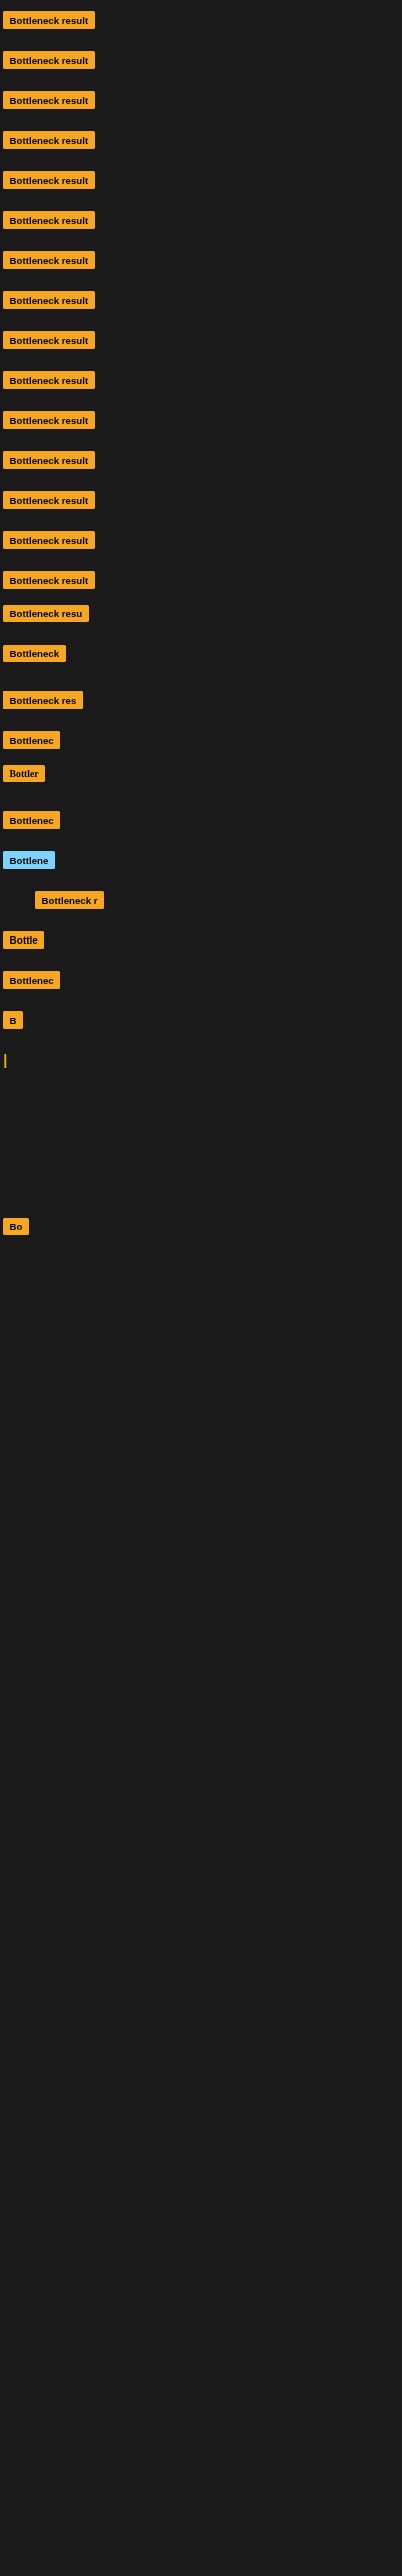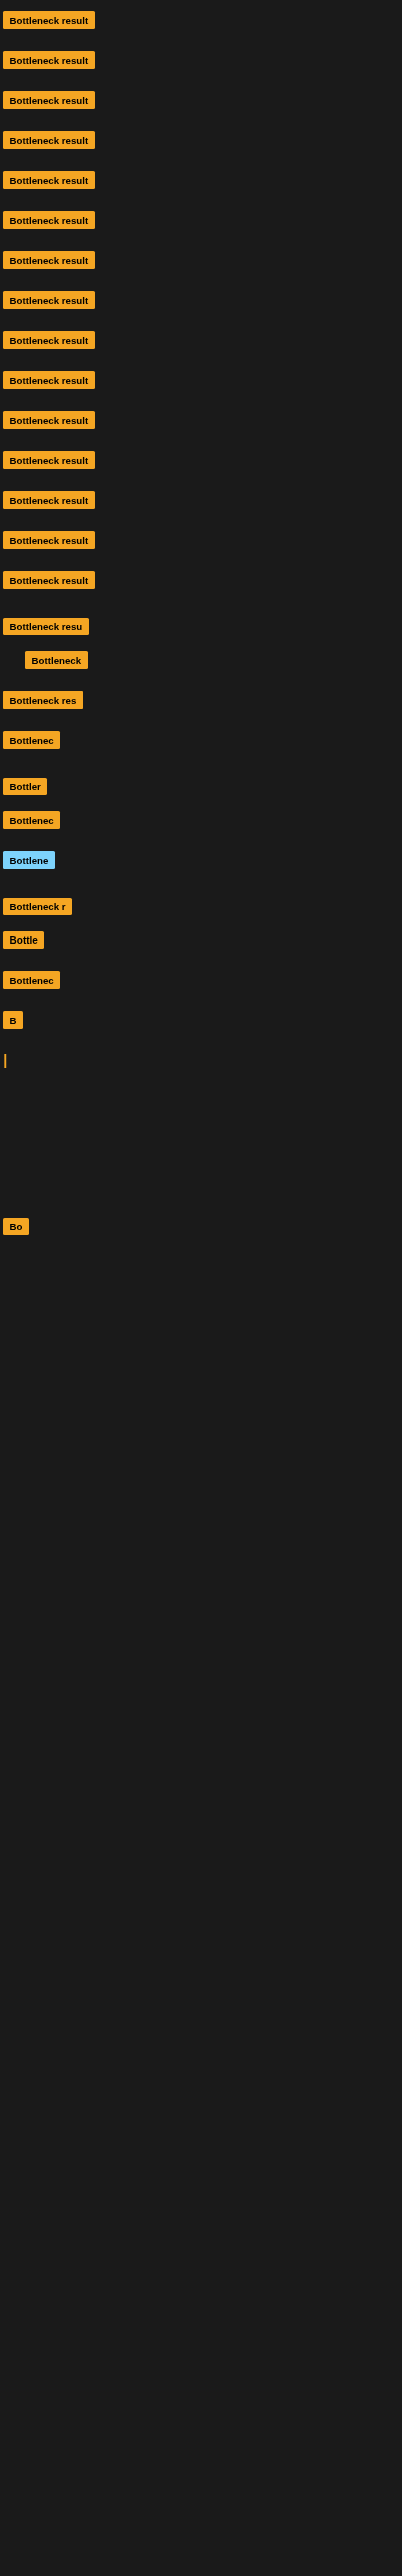--- a/index.html
+++ b/index.html
@@ -68,7 +68,7 @@
       <div style="padding: 4.8px 3.2px; display: flex; align-items: center; min-height: 40px;">
         <span style="background-color: rgb(245, 166, 35); color: rgb(0, 0, 0); font-size: 9.7px; font-weight: bold; padding: 3.2px 6.4px; display: inline-block; border-radius: 1.6px; white-space: nowrap; overflow: hidden; cursor: pointer;">Bottleneck result</span>
       </div>
-      <div style="padding: 4.8px 3.2px; display: flex; align-items: flex-end; min-height: 40px;">
+      <div style="padding: 4.8px 3.2px; display: flex; align-items: flex-start; min-height: 40px;">
         <span style="background-color: rgb(245, 166, 35); color: rgb(0, 0, 0); font-size: 9.7px; font-weight: bold; padding: 3.2px 6.4px; display: inline-block; border-radius: 1.6px; white-space: nowrap; overflow: hidden; cursor: pointer;">Bottleneck resu</span>
       </div>
       <div style="padding: 4.8px 3.2px; display: flex; align-items: center; min-height: 40px; margin-left: 22px;">

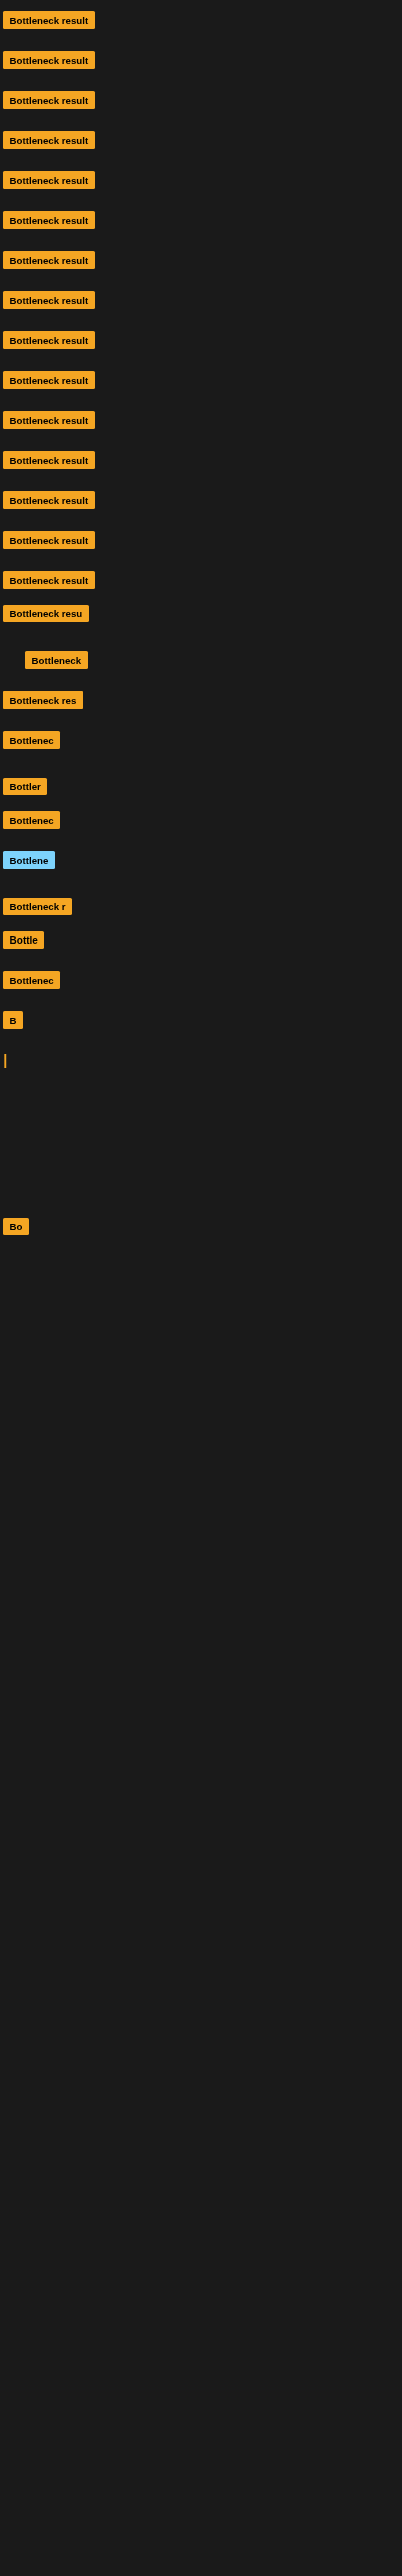--- a/index.html
+++ b/index.html
@@ -71,7 +71,7 @@
       <div style="padding: 4.8px 3.2px; display: flex; align-items: flex-start; min-height: 40px;">
         <span style="background-color: rgb(245, 166, 35); color: rgb(0, 0, 0); font-size: 9.7px; font-weight: bold; padding: 3.2px 6.4px; display: inline-block; border-radius: 1.6px; white-space: nowrap; overflow: hidden; cursor: pointer;">Bottleneck resu</span>
       </div>
-      <div style="padding: 4.8px 3.2px; display: flex; align-items: center; min-height: 40px; margin-left: 22px;">
+      <div style="padding: 4.8px 3.2px; display: flex; align-items: flex-start; min-height: 40px;">
         <span style="background-color: rgb(245, 166, 35); color: rgb(0, 0, 0); font-size: 9.7px; font-weight: bold; padding: 3.2px 6.4px; display: inline-block; border-radius: 1.6px; white-space: nowrap; overflow: hidden; cursor: pointer;">Bottleneck</span>
       </div>
       <div style="padding: 4.8px 3.2px; display: flex; align-items: center; min-height: 40px;">

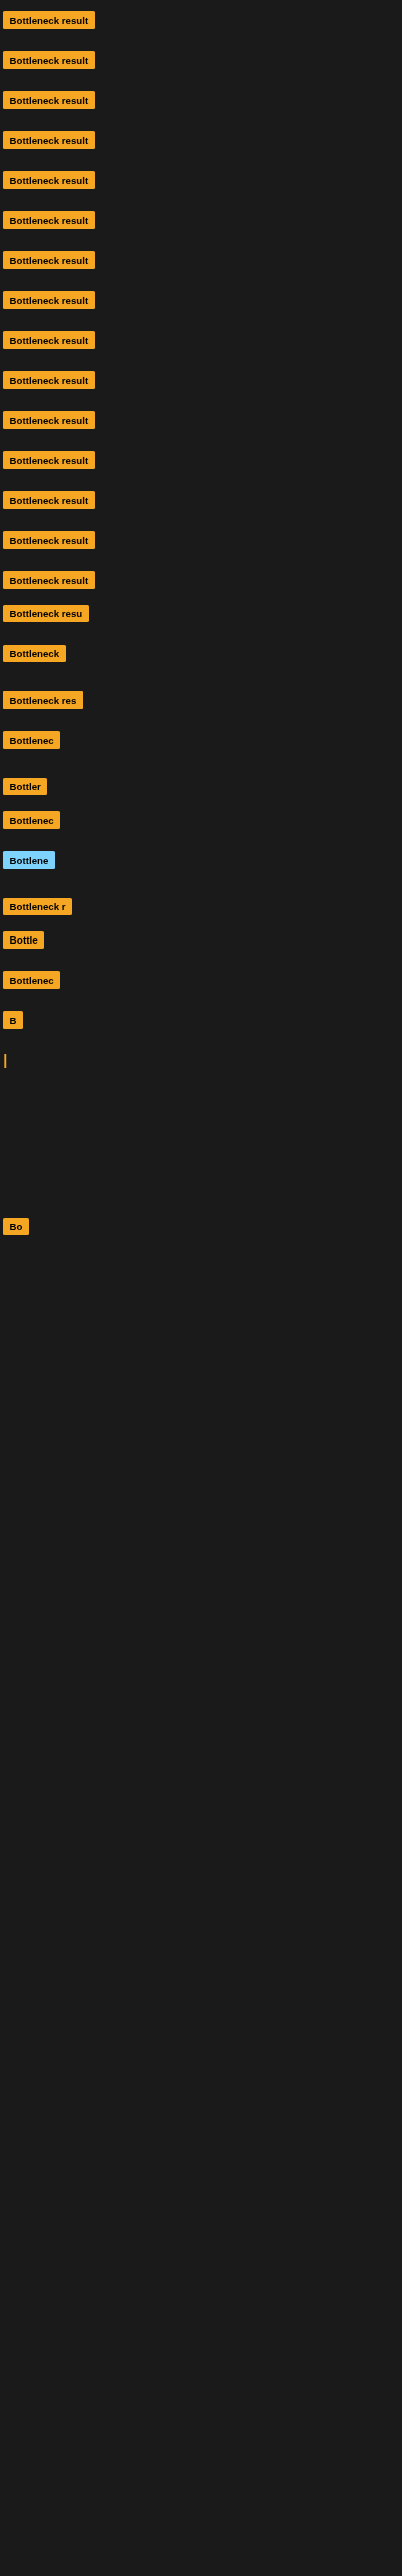--- a/index.html
+++ b/index.html
@@ -80,7 +80,7 @@
       <div style="padding: 4.8px 3.2px; display: flex; align-items: center; min-height: 40px;">
         <span style="background-color: rgb(245, 166, 35); color: rgb(0, 0, 0); font-size: 9.7px; font-weight: bold; padding: 3.2px 6.4px; display: inline-block; border-radius: 1.6px; white-space: nowrap; overflow: hidden; cursor: pointer;">Bottlenec</span>
       </div>
-      <div style="padding: 4.8px 3.2px; display: flex; align-items: flex-end; min-height: 40px;">
+      <div style="padding: 4.8px 3.2px; display: flex; align-items: flex-start; min-height: 40px; font-family: Liberation Serif, serif;">
         <span style="background-color: rgb(245, 166, 35); color: rgb(0, 0, 0); font-size: 9.7px; font-weight: bold; padding: 3.2px 6.4px; display: inline-block; border-radius: 1.6px; white-space: nowrap; overflow: hidden; cursor: pointer;">Bottler</span>
       </div>
       <div style="padding: 4.8px 3.2px; display: flex; align-items: center; min-height: 40px;">

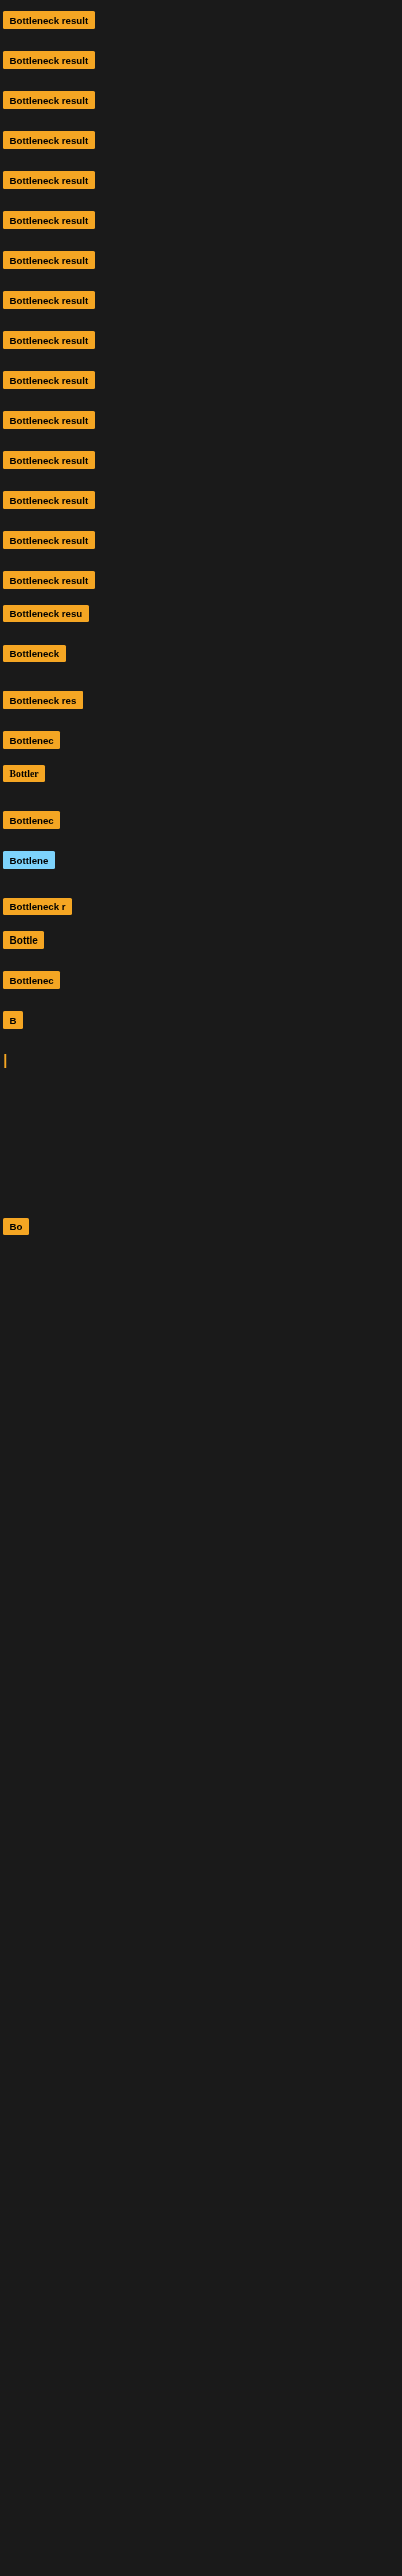--- a/index.html
+++ b/index.html
@@ -89,7 +89,7 @@
       <div style="padding: 4.8px 3.2px; display: flex; align-items: center; min-height: 40px;">
         <span style="background-color: #7dd3fc; color: rgb(0, 0, 0); font-size: 9.7px; font-weight: bold; padding: 3.2px 6.4px; display: inline-block; border-radius: 1.6px; white-space: nowrap; overflow: hidden; cursor: pointer;">Bottlene</span>
       </div>
-      <div style="padding: 4.8px 3.2px; display: flex; align-items: flex-end; min-height: 40px;">
+      <div style="padding: 4.8px 3.2px; display: flex; align-items: center; min-height: 40px; margin-left: 32px;">
         <span style="background-color: rgb(245, 166, 35); color: rgb(0, 0, 0); font-size: 9.7px; font-weight: bold; padding: 3.2px 6.4px; display: inline-block; border-radius: 1.6px; white-space: nowrap; overflow: hidden; cursor: pointer;">Bottleneck r</span>
       </div>
       <div style="padding: 4.8px 3.2px; display: flex; align-items: center; min-height: 40px;">

